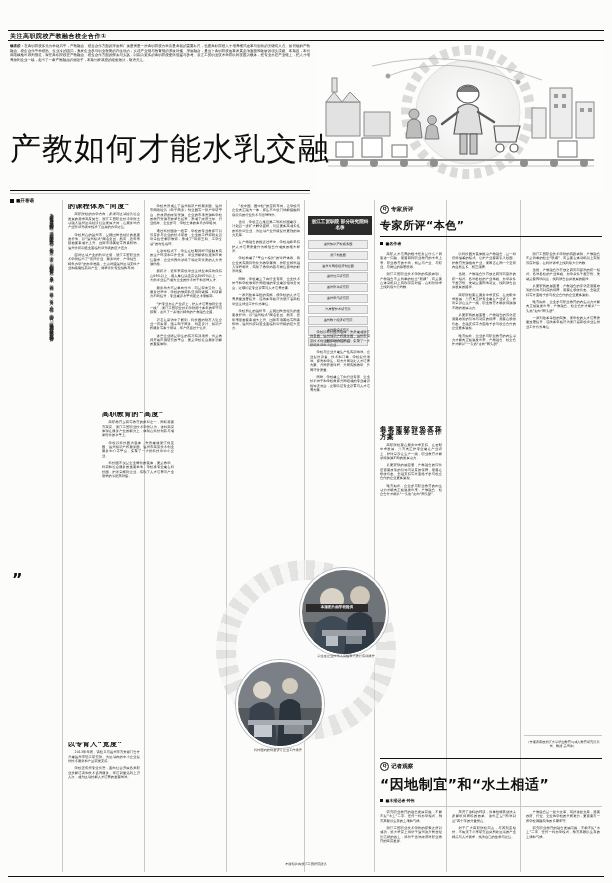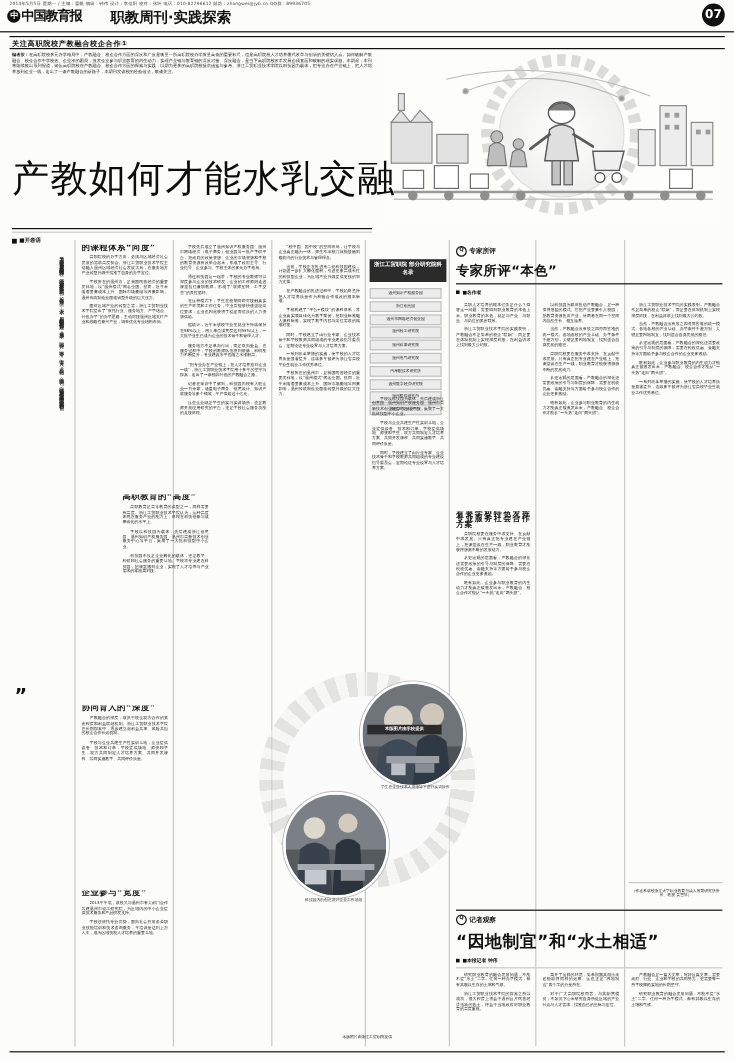--- a/index.html
+++ b/index.html
@@ -162,16 +162,6 @@
 
 <div class="page">
 
-  <div class="masthead">
-    <div class="mh-meta">2014年5月5日 星期一 / 主编：翟帆  编辑：钟伟  设计：李佳阳  校对：张呸  电话：010-82296612  邮箱：zhongwei@jyb.cn  QQ群：89936705</div>
-    <div class="mh-logo">
-      <span class="circ">中</span><span>中国教育报</span>
-    </div>
-    <div class="mh-title">
-      <span>职教周刊·</span><span class="b">实践探索</span>
-    </div>
-    <div class="mh-pageno">07</div>
-  </div>
 
   <div class="topicbar">
     <div class="t">关注高职院校产教融合校企合作①</div>

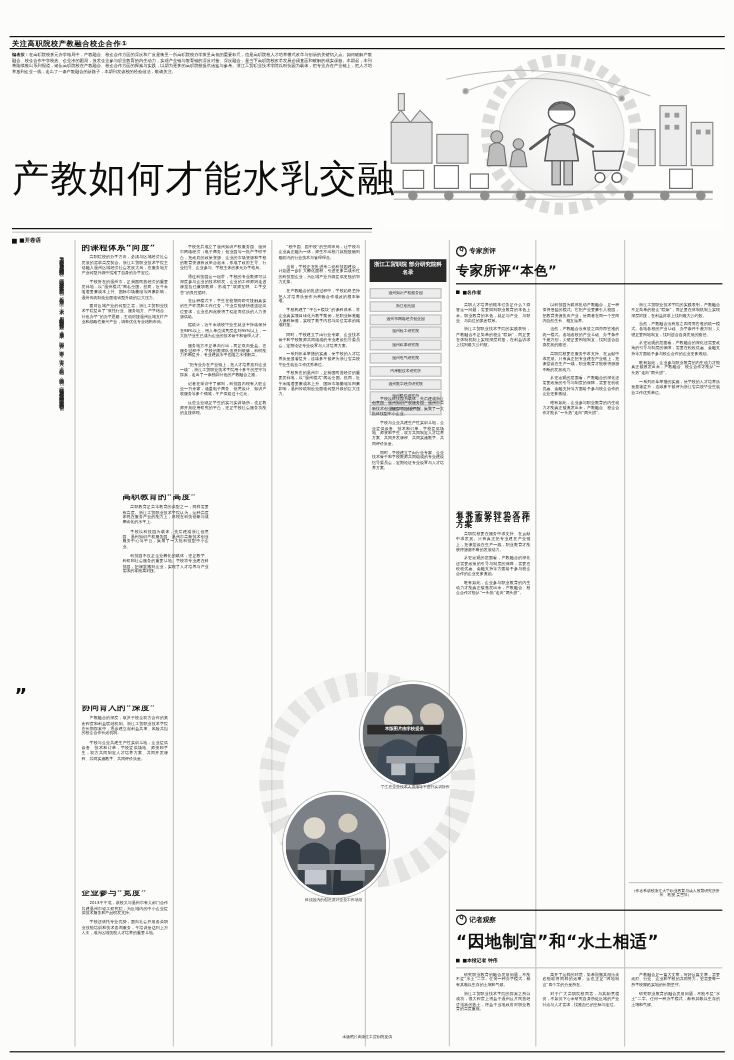--- a/index.html
+++ b/index.html
@@ -292,11 +292,6 @@
     <p>学校以科技园为载体，先后建成浙江创意园、温州知识产权服务园、温州市高新技术创业服务中心等平台，集聚了一大批科技型中小企业。</p>
     <p>科技园不仅是企业孵化的载体，更是教学、科研和社会服务的重要基地。学校将专业建在科技园，把课堂搬到企业，实现了人才培养与产业需求的零距离对接。</p>
   </div>
-  <div class="col" style="left:68px;top:588px;width:72px;height:150px;overflow:hidden;">
-    <div class="sec-h">协同育人的“深度”</div>
-    <p>产教融合的深度，取决于校企双方合作的紧密程度和利益联结机制。浙江工贸职业技术学院在长期探索中，逐步建立起利益共享、风险共担的校企合作长效机制。</p>
-    <p>学校与企业共建生产性实训基地，企业提供设备、技术和订单，学校提供场地、师资和学生，双方共同制定人才培养方案、共同开发课程、共同实施教学、共同评价质量。</p>
-  </div>
   <div class="col" style="left:68px;top:742px;width:72px;height:128px;overflow:hidden;">
     <div class="sec-h">企业参与“宽度”</div>
     <p>2013年年底，该校又与温州市有关部门合作共建温州市轻工研究院，为区域内的中小企业提供技术服务和产品研发支持。</p>

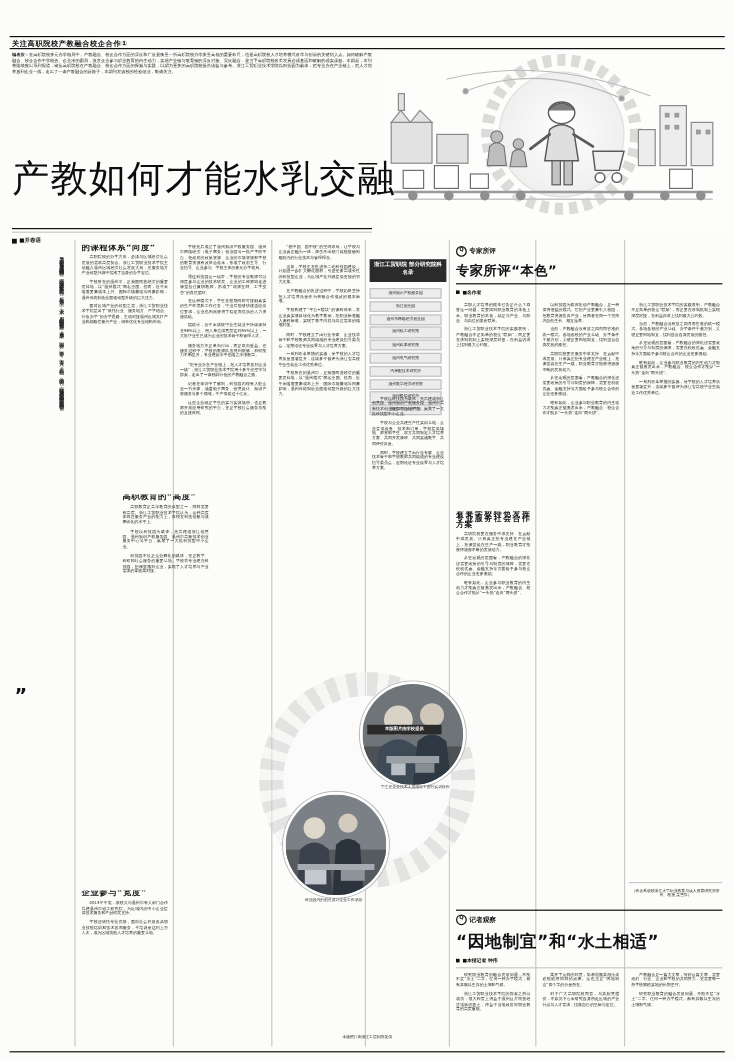--- a/index.html
+++ b/index.html
@@ -293,7 +293,7 @@
     <p>科技园不仅是企业孵化的载体，更是教学、科研和社会服务的重要基地。学校将专业建在科技园，把课堂搬到企业，实现了人才培养与产业需求的零距离对接。</p>
   </div>
   <div class="col" style="left:68px;top:742px;width:72px;height:128px;overflow:hidden;">
-    <div class="sec-h">企业参与“宽度”</div>
+    <div class="sec-h">以专育人“宽度”</div>
     <p>2013年年底，该校又与温州市有关部门合作共建温州市轻工研究院，为区域内的中小企业提供技术服务和产品研发支持。</p>
     <p>学校还依托专业优势，面向社会开展各类职业技能培训和技术咨询服务，年培训量达到上万人次，成为区域技能人才培养的重要基地。</p>
   </div>

